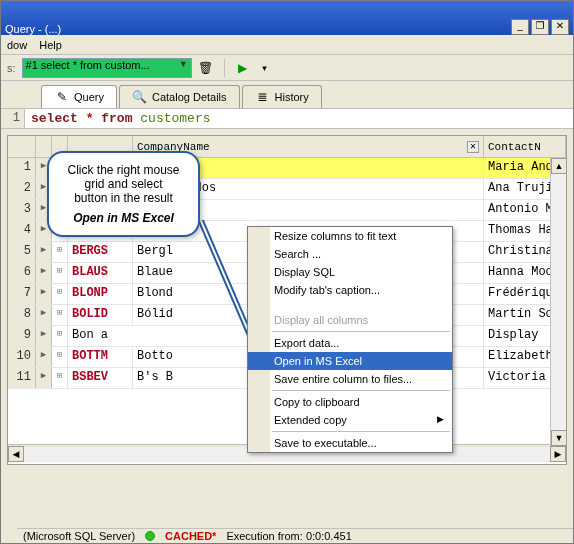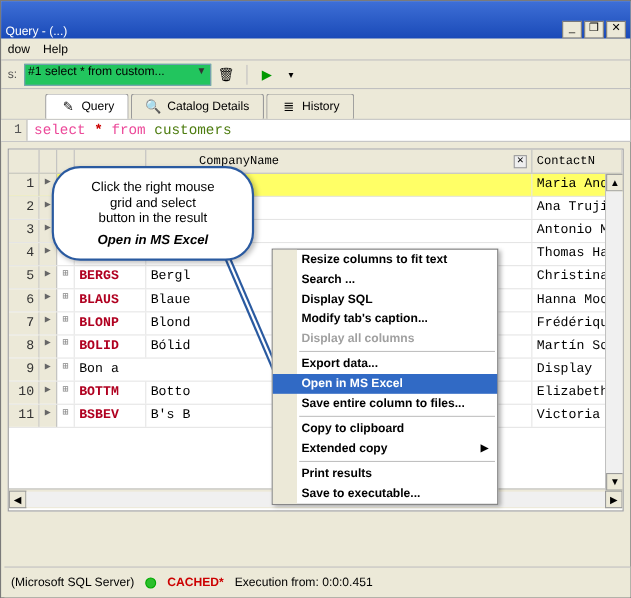--- a/index.html
+++ b/index.html
@@ -21,7 +21,7 @@
 .sql-area { display: flex; background: #fff; border-bottom: 1px solid #c0c0c0; }
 .gutter { width: 24px; background: #ece9d8; border-right: 1px solid #c0c0c0; padding: 2px 4px; text-align: right; color:#555; font-family: 'Courier New', monospace; font-size:12px;}
 .sql { flex: 1; padding: 2px 6px; font-family: 'Courier New', monospace; font-size: 13px; }
-.kw { color: #ec4899; font-weight: normal; }
+.kw { color: #7f1d1d; font-weight: bold; }
 .star { color: #cc0000; font-weight: bold; }
 .tbl { color: #4d7c0f; }
 .grid-wrap { position: relative; margin: 6px; border: 1px solid #9a9a9a; background: #fff; height: 330px; overflow: hidden; }

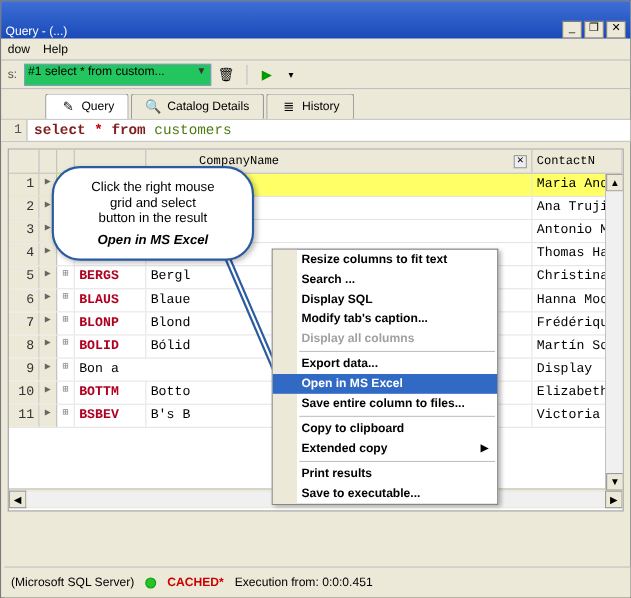--- a/index.html
+++ b/index.html
@@ -31,7 +31,7 @@
 .gh1 { width: 16px; }
 .gh2 { width: 16px; }
 .gh3 { width: 65px; position:relative; }
-.gh4 { flex: 1; position:relative;margin-left:44px; }
+.gh4 { flex: 1; position:relative; }
 .gh5 { width: 82px; position: relative; }
 .gh .xbtn { margin-left: auto; font-size:10px; border:1px solid #999; width:12px; height:12px; line-height:10px; text-align:center; background:#eee; }
 .grid-body { height: 286px; overflow: hidden; position: relative; }

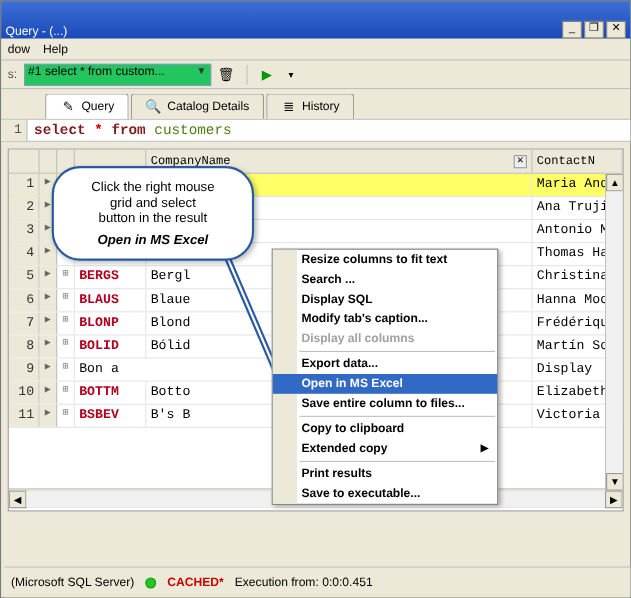--- a/index.html
+++ b/index.html
@@ -55,7 +55,7 @@
 .cm-item.dis { color: #a0a0a0; }
 .cm-sep { height: 1px; background: #c0c0c0; margin: 2px 2px 2px 24px; }
 .cm-arrow { float: right; font-size: 9px; }
-.callout { position: absolute; left: 46px; top: 150px; width: 184px; background: #fff; border: 2px solid #2a5aa0; border-radius: 26px; padding: 10px 8px; text-align: center; font-size: 12px; z-index: 50; box-shadow: 2px 2px 5px rgba(0,0,0,0.25); }
+.callout { position: absolute; left: 46px; top: 150px; width: 153px; background: #fff; border: 2px solid #2a5aa0; border-radius: 16px; padding: 10px 8px; text-align: center; font-size: 12px; z-index: 50; box-shadow: 2px 2px 5px rgba(0,0,0,0.25); }
 .callout .ob { font-style: italic; font-weight: bold; margin-top: 6px; }
 .statusbar { position: absolute; bottom: 0; left: 3px; right: 0; height: 28px; background: #ece9d8; border-top: 1px solid #c0c0c0; display: flex; align-items: center; padding: 0 6px; gap: 10px; font-size: 11px; }
 .dot { width: 10px; height: 10px; background: #2bbf2b; border-radius: 50%; border:1px solid #0a0; }

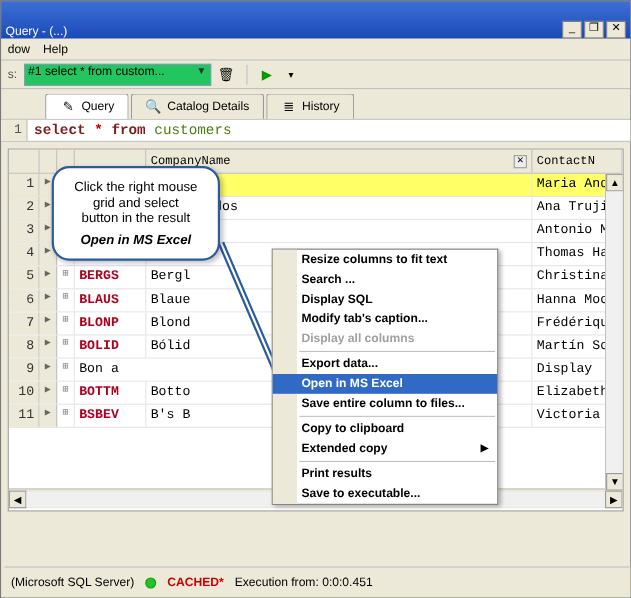--- a/index.html
+++ b/index.html
@@ -50,7 +50,7 @@
 .scroll-v { position:absolute; right:0; top:22px; bottom:18px; width:16px; background:#ece9d8; border-left:1px solid #c0c0c0; display:flex; flex-direction:column;}
 .context-menu { position: absolute; left: 246px; top: 225px; width: 206px; background: #fff; border: 1px solid #7a7a7a; box-shadow: 2px 2px 4px rgba(0,0,0,0.3); z-index: 100; }
 .cm-strip { position:absolute; left:0; top:0; bottom:0; width:22px; background:#ece9d8; }
-.cm-item { position:relative; padding: 3px 8px 3px 26px; font-size: 11px; cursor: default; font-weight: bold; }
+.cm-item { position:relative; padding: 3px 8px 3px 26px; font-size: 11px; cursor: default; }
 .cm-item.sel { background: #316ac5; color: #fff; }
 .cm-item.dis { color: #a0a0a0; }
 .cm-sep { height: 1px; background: #c0c0c0; margin: 2px 2px 2px 24px; }

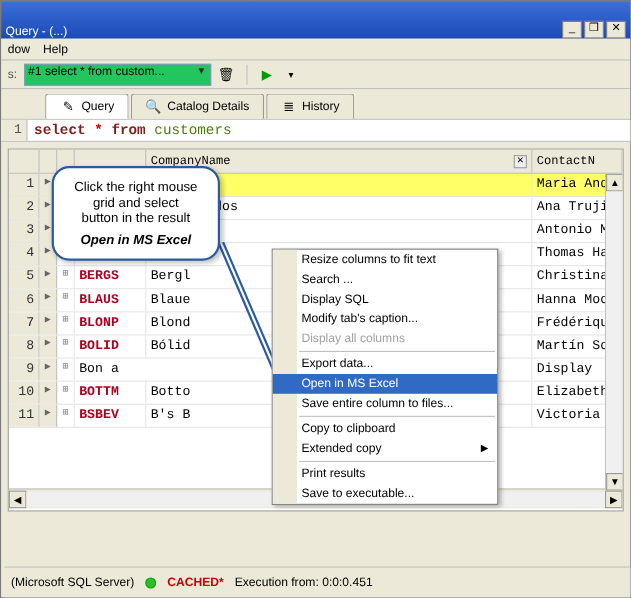--- a/index.html
+++ b/index.html
@@ -52,7 +52,7 @@
 .cm-strip { position:absolute; left:0; top:0; bottom:0; width:22px; background:#ece9d8; }
 .cm-item { position:relative; padding: 3px 8px 3px 26px; font-size: 11px; cursor: default; }
 .cm-item.sel { background: #316ac5; color: #fff; }
-.cm-item.dis { color: #a0a0a0; }
+.cm-item.dis { color: #a0a0a0; margin-top: 12px; }
 .cm-sep { height: 1px; background: #c0c0c0; margin: 2px 2px 2px 24px; }
 .cm-arrow { float: right; font-size: 9px; }
 .callout { position: absolute; left: 46px; top: 150px; width: 153px; background: #fff; border: 2px solid #2a5aa0; border-radius: 16px; padding: 10px 8px; text-align: center; font-size: 12px; z-index: 50; box-shadow: 2px 2px 5px rgba(0,0,0,0.25); }

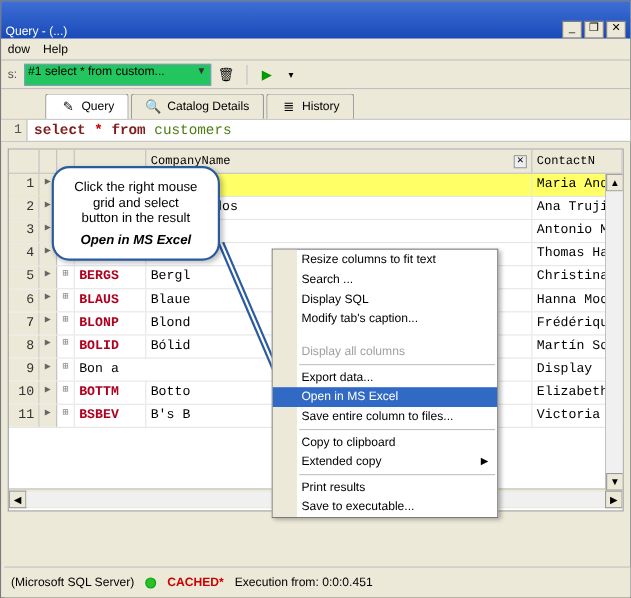--- a/index.html
+++ b/index.html
@@ -261,7 +261,6 @@
       <span class="cm-arrow">▶</span>
     </div>
     <div class="cm-sep"></div>
-    <div class="cm-item">Print results</div>
     <div class="cm-item">Save to executable...</div>
   </div>
 

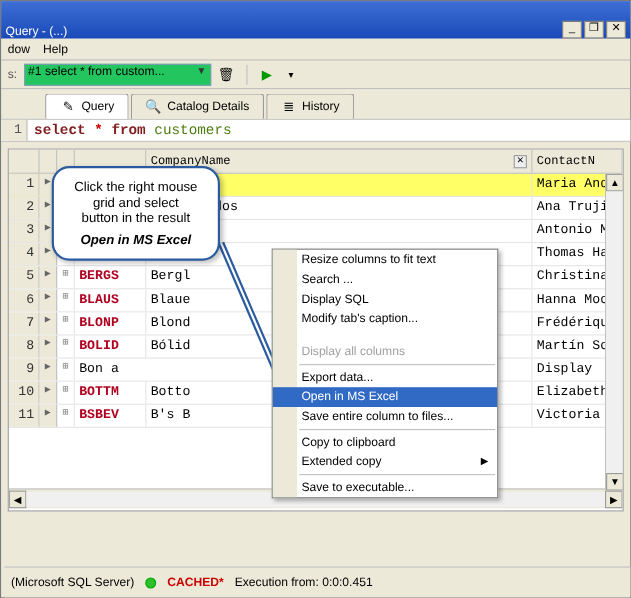--- a/index.html
+++ b/index.html
@@ -57,7 +57,7 @@
 .cm-arrow { float: right; font-size: 9px; }
 .callout { position: absolute; left: 46px; top: 150px; width: 153px; background: #fff; border: 2px solid #2a5aa0; border-radius: 16px; padding: 10px 8px; text-align: center; font-size: 12px; z-index: 50; box-shadow: 2px 2px 5px rgba(0,0,0,0.25); }
 .callout .ob { font-style: italic; font-weight: bold; margin-top: 6px; }
-.statusbar { position: absolute; bottom: 0; left: 3px; right: 0; height: 28px; background: #ece9d8; border-top: 1px solid #c0c0c0; display: flex; align-items: center; padding: 0 6px; gap: 10px; font-size: 11px; }
+.statusbar { position: absolute; bottom: 0; left: 16px; right: 0; height: 15px; background: #ece9d8; border-top: 1px solid #c0c0c0; display: flex; align-items: center; padding: 0 6px; gap: 10px; font-size: 11px; }
 .dot { width: 10px; height: 10px; background: #2bbf2b; border-radius: 50%; border:1px solid #0a0; }
 .cached { color: #c00; font-weight: bold; }
 svg.tail { position:absolute; left:190px; top:210px; z-index:49; pointer-events:none;}

